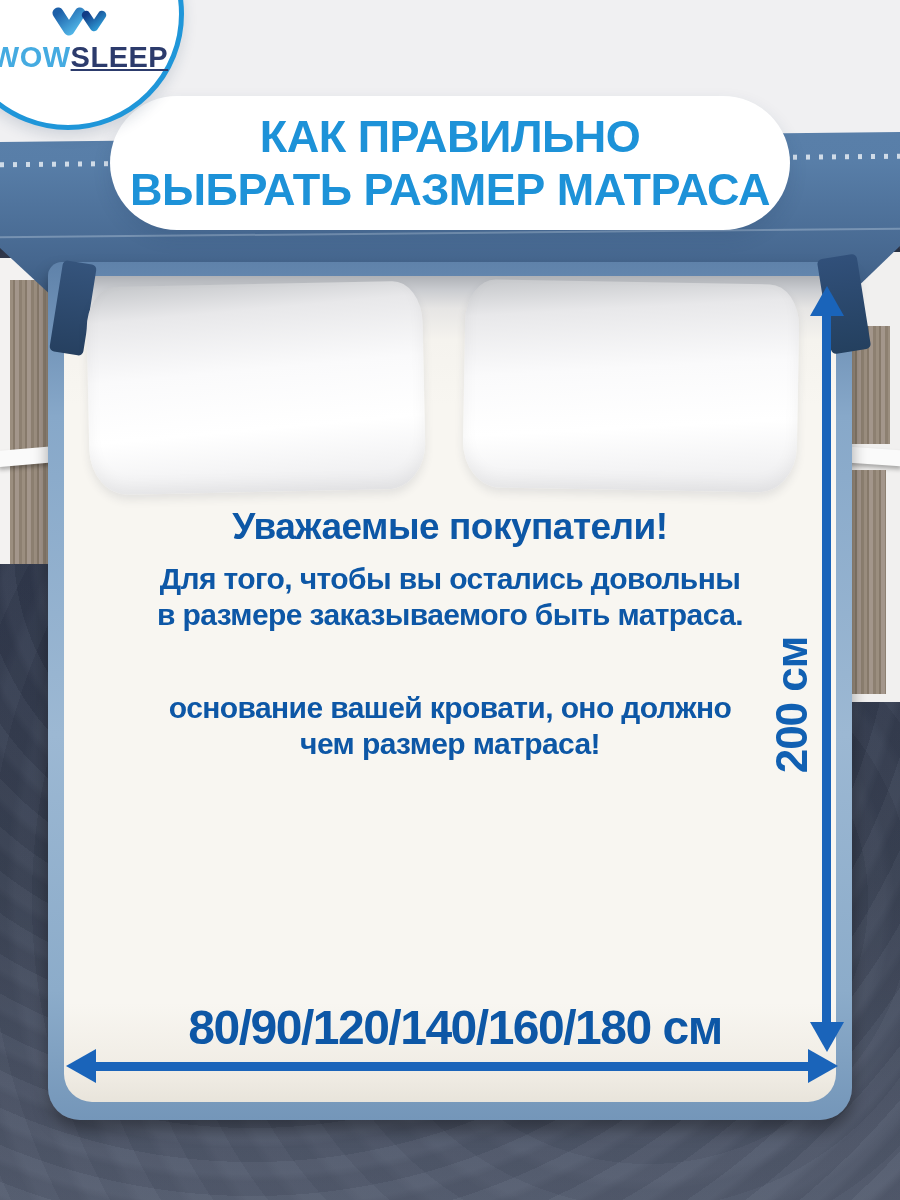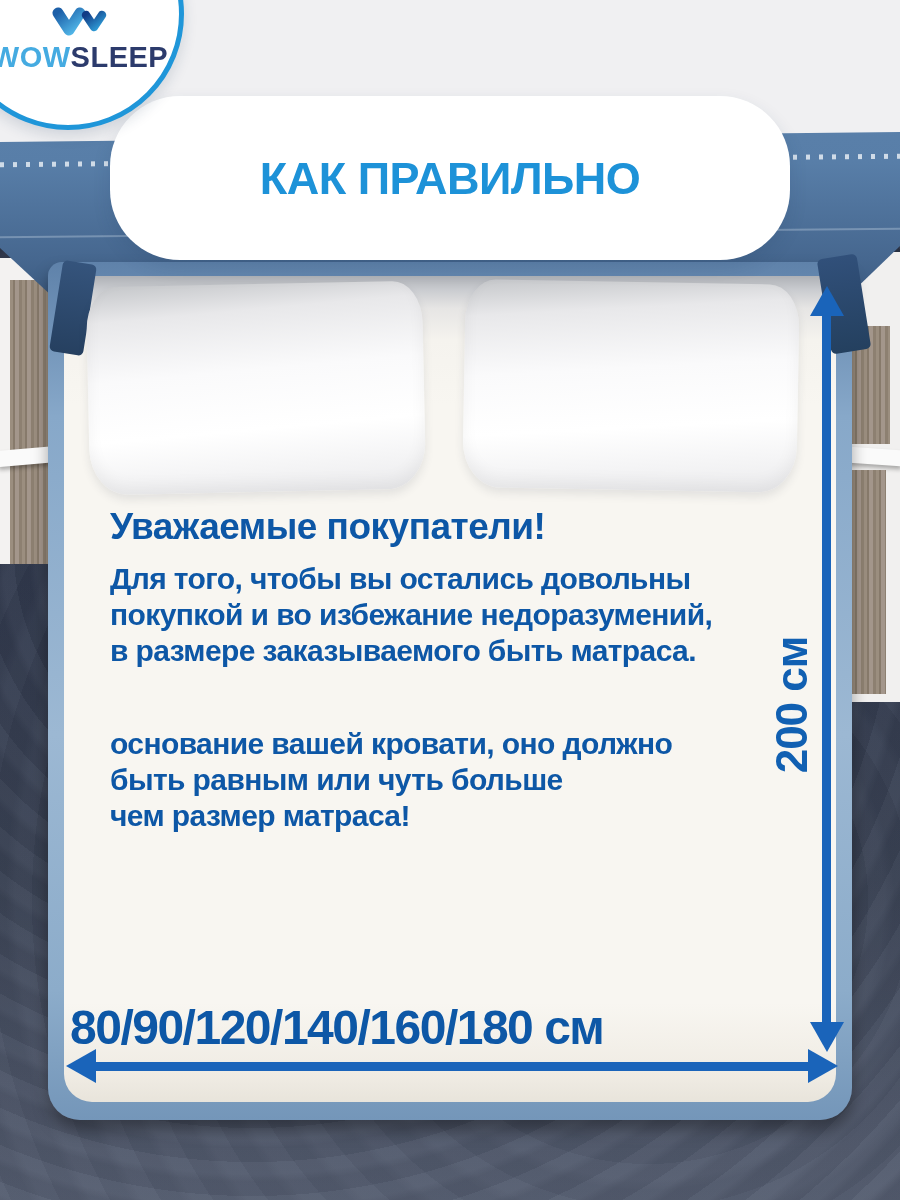--- a/index.html
+++ b/index.html
@@ -120,7 +120,7 @@
     font-size:29px; font-weight:700; letter-spacing:.5px; white-space:nowrap;
   }
   .logo-wow   { color:#45abe1; }
-  .logo-sleep { color:#2c3b6c; }
+  .logo-sleep { color:#2c3b6c;text-decoration:underline; }
 </style>
 </head>
 <body>

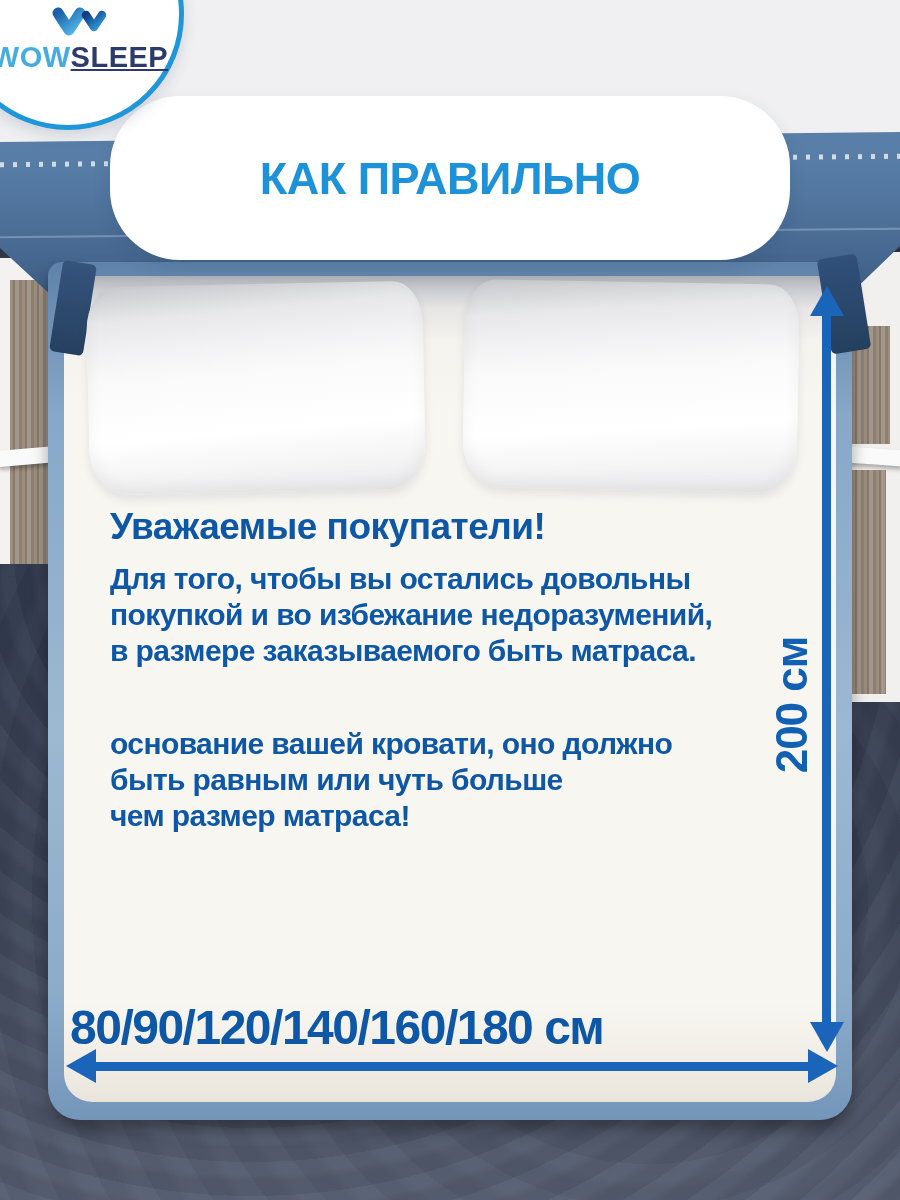--- a/index.html
+++ b/index.html
@@ -102,7 +102,7 @@
   }
   
   .title-banner {
-    position:absolute; left:110px; top:96px; width:680px; height:164px;
+    position:absolute; left:110px; top:96px; width:680px; height:134px;
     background:#ffffff; border-radius:70px;
     box-shadow:0 8px 18px rgba(25,55,90,.14);
     display:flex; flex-direction:column; align-items:center; justify-content:center;

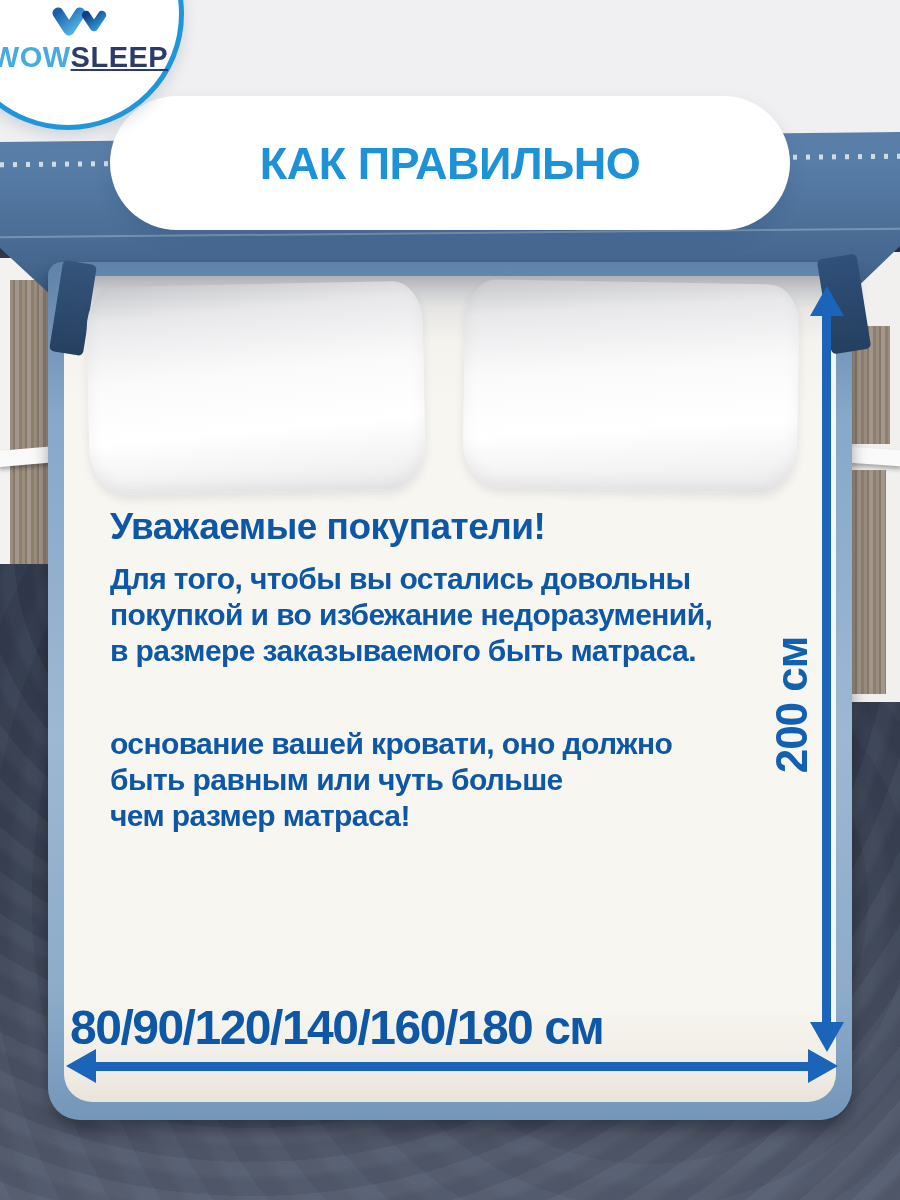--- a/index.html
+++ b/index.html
@@ -173,6 +173,7 @@
 
   <div class="title-banner">
     <div class="title-line">КАК ПРАВИЛЬНО</div>
+    <div class="title-line">ВЫБРАТЬ РАЗМЕР МАТРАСА</div>
   </div>
 
   <div class="logo-circle">

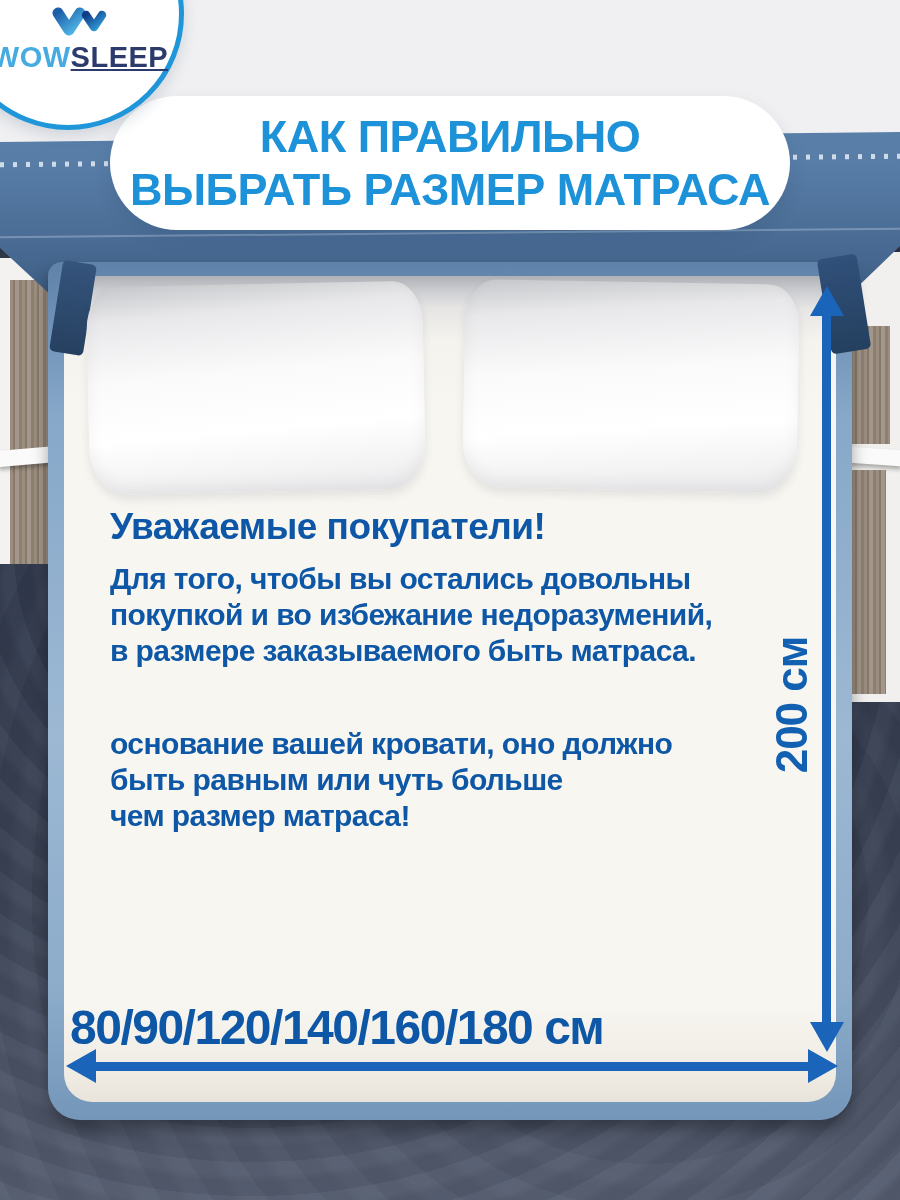--- a/index.html
+++ b/index.html
@@ -78,7 +78,7 @@
   .pillow-left  { left:88px;  top:284px; width:336px; transform:rotate(-1.2deg); }
   .pillow-right { left:464px; top:282px; width:334px; transform:rotate(1deg); }
   
-  .notice { position:absolute; left:110px; right:110px; top:506px; text-align:left; color:#0d57a6; }
+  .notice { position:absolute; left:110px; right:110px; top:506px; text-align:center; color:#0d57a6; }
   .notice-heading { font-size:37px; font-weight:800; letter-spacing:-.5px; margin-bottom:13px; }
   .body-line { font-size:30px; font-weight:700; line-height:36px; letter-spacing:-.6px; }
   .para-gap { height:57px; }

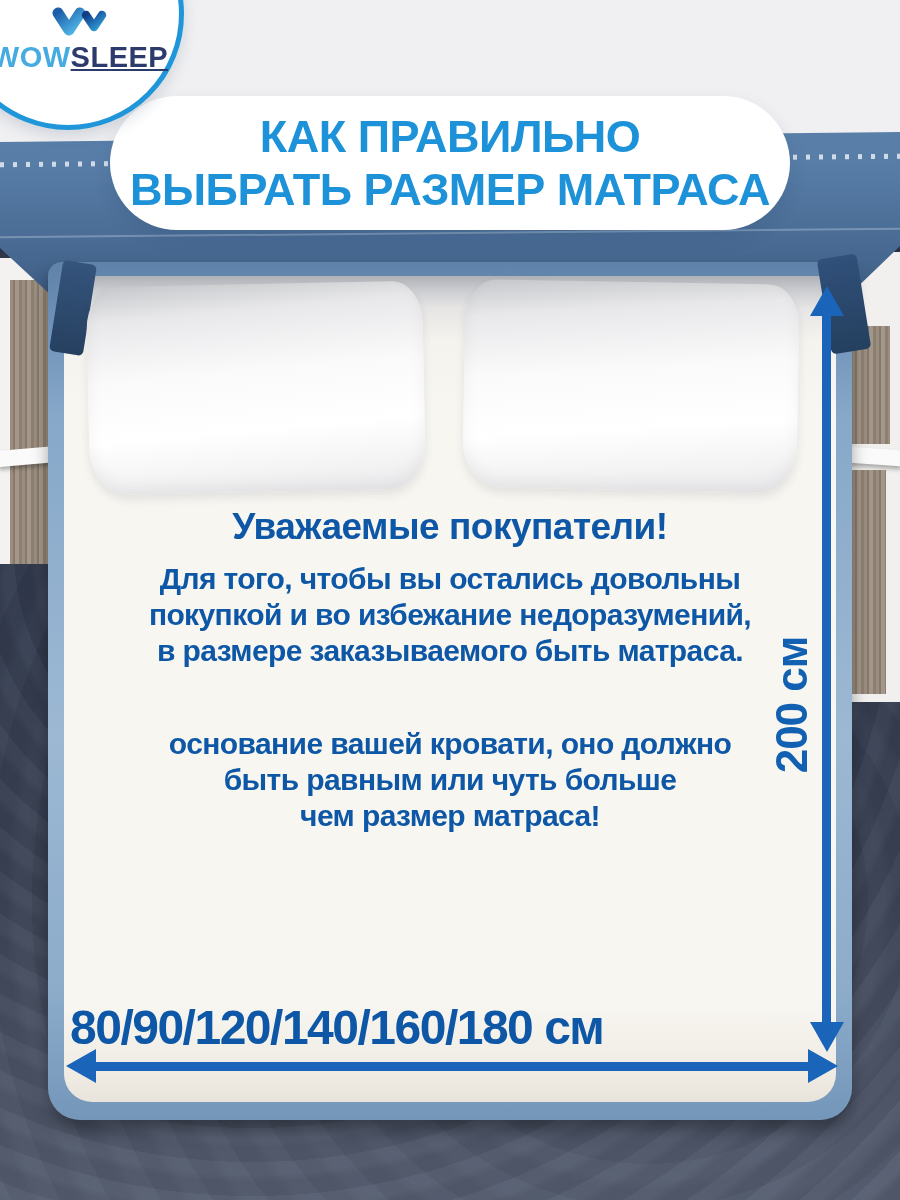--- a/index.html
+++ b/index.html
@@ -153,7 +153,6 @@
   <div class="notice">
     <div class="notice-heading">Уважаемые покупатели!</div>
     <div class="body-line">Для того, чтобы вы остались довольны</div>
-    <div class="body-line">покупкой и во избежание недоразумений,</div>
     <div class="body-line">в размере заказываемого быть матраса.</div>
     <div class="para-gap"></div>
     <div class="body-line">основание вашей кровати, оно должно</div>

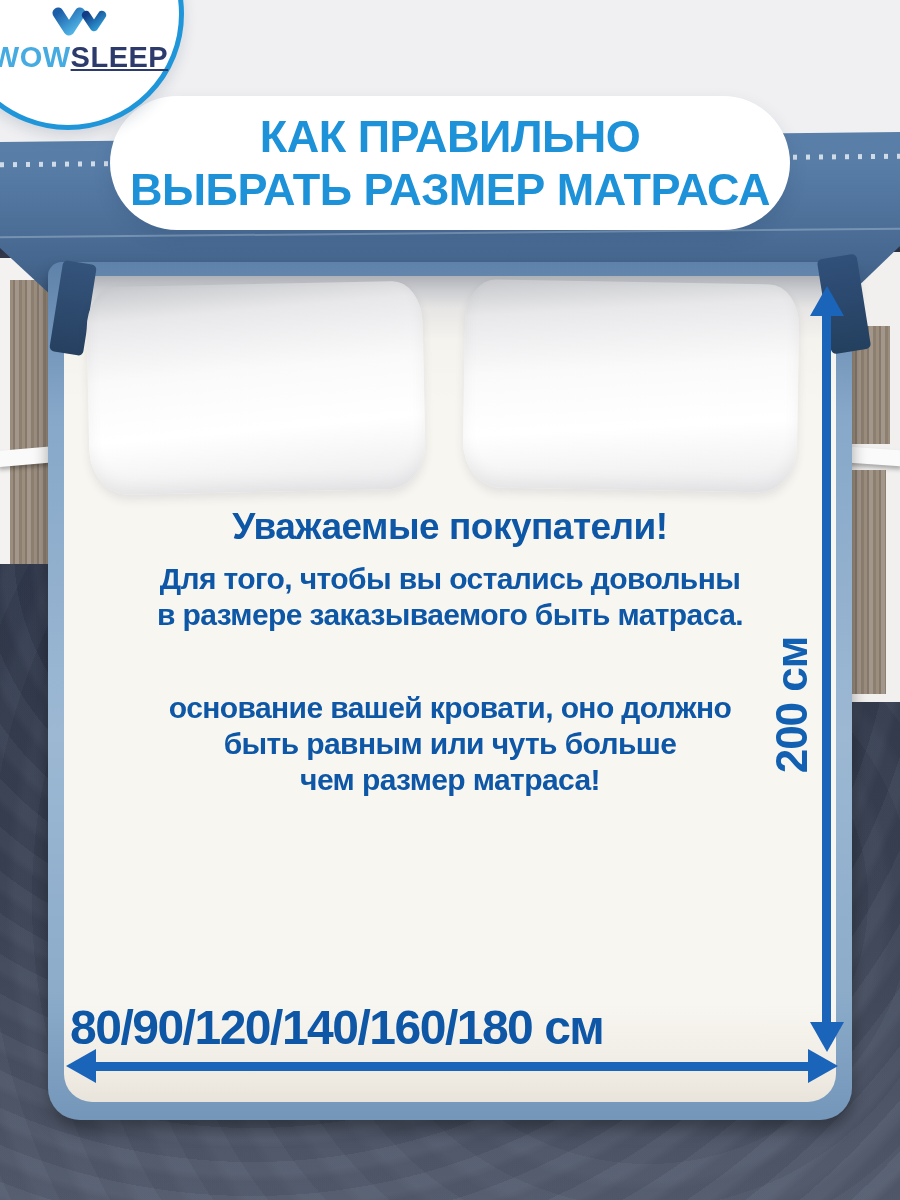--- a/index.html
+++ b/index.html
@@ -156,7 +156,6 @@
     <div class="body-line">в размере заказываемого быть матраса.</div>
     <div class="para-gap"></div>
     <div class="body-line">основание вашей кровати, оно должно</div>
-    <div class="body-line">быть равным или чуть больше</div>
     <div class="body-line">чем размер матраса!</div>
   </div>
 

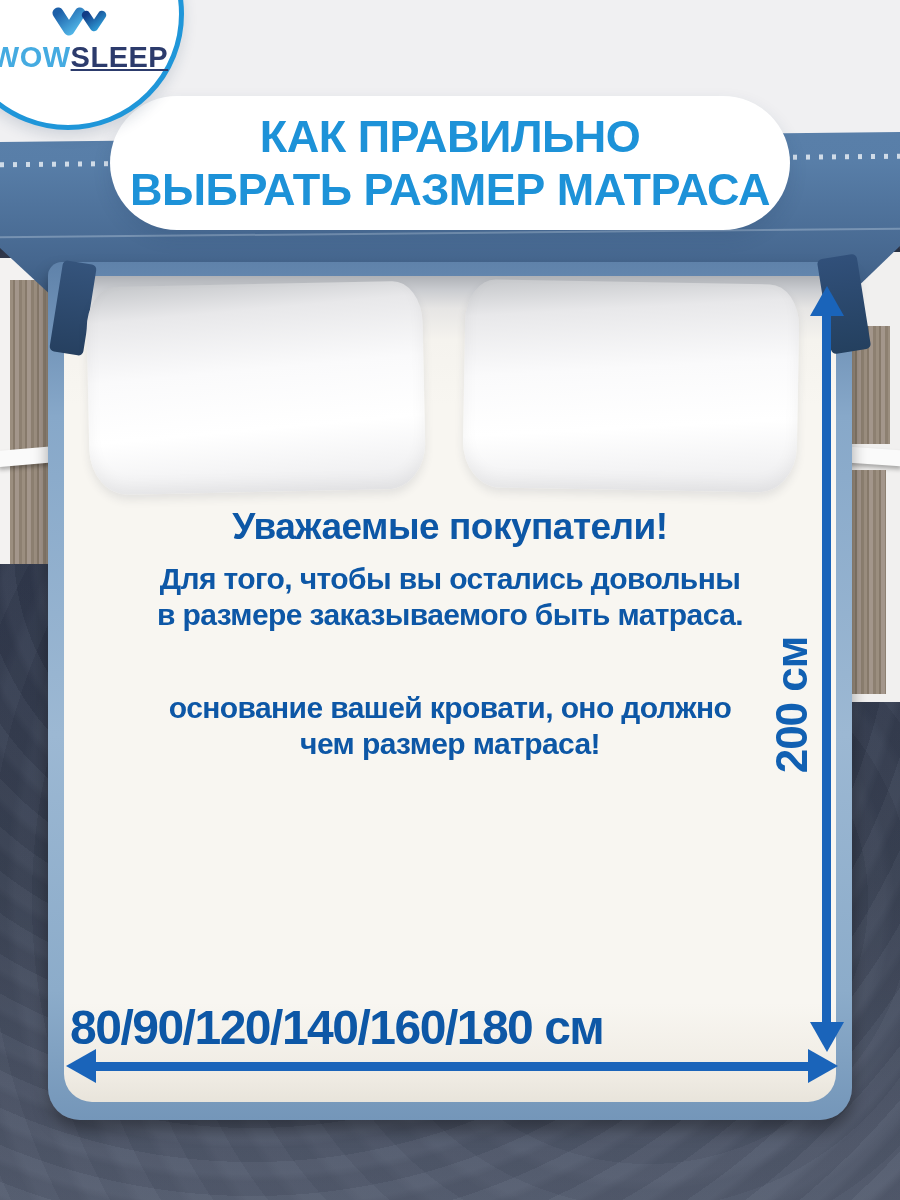--- a/index.html
+++ b/index.html
@@ -97,7 +97,7 @@
     font-size:44px; font-weight:800; color:#1160b2; letter-spacing:-1px;
   }
   .dim-width {
-    position:absolute; left:70px; right:60px; top:1000px; 
+    position:absolute; left:70px; right:60px; top:1000px; text-align:center;
     font-size:48px; font-weight:800; color:#0d57a6; letter-spacing:-1.5px;
   }
   

